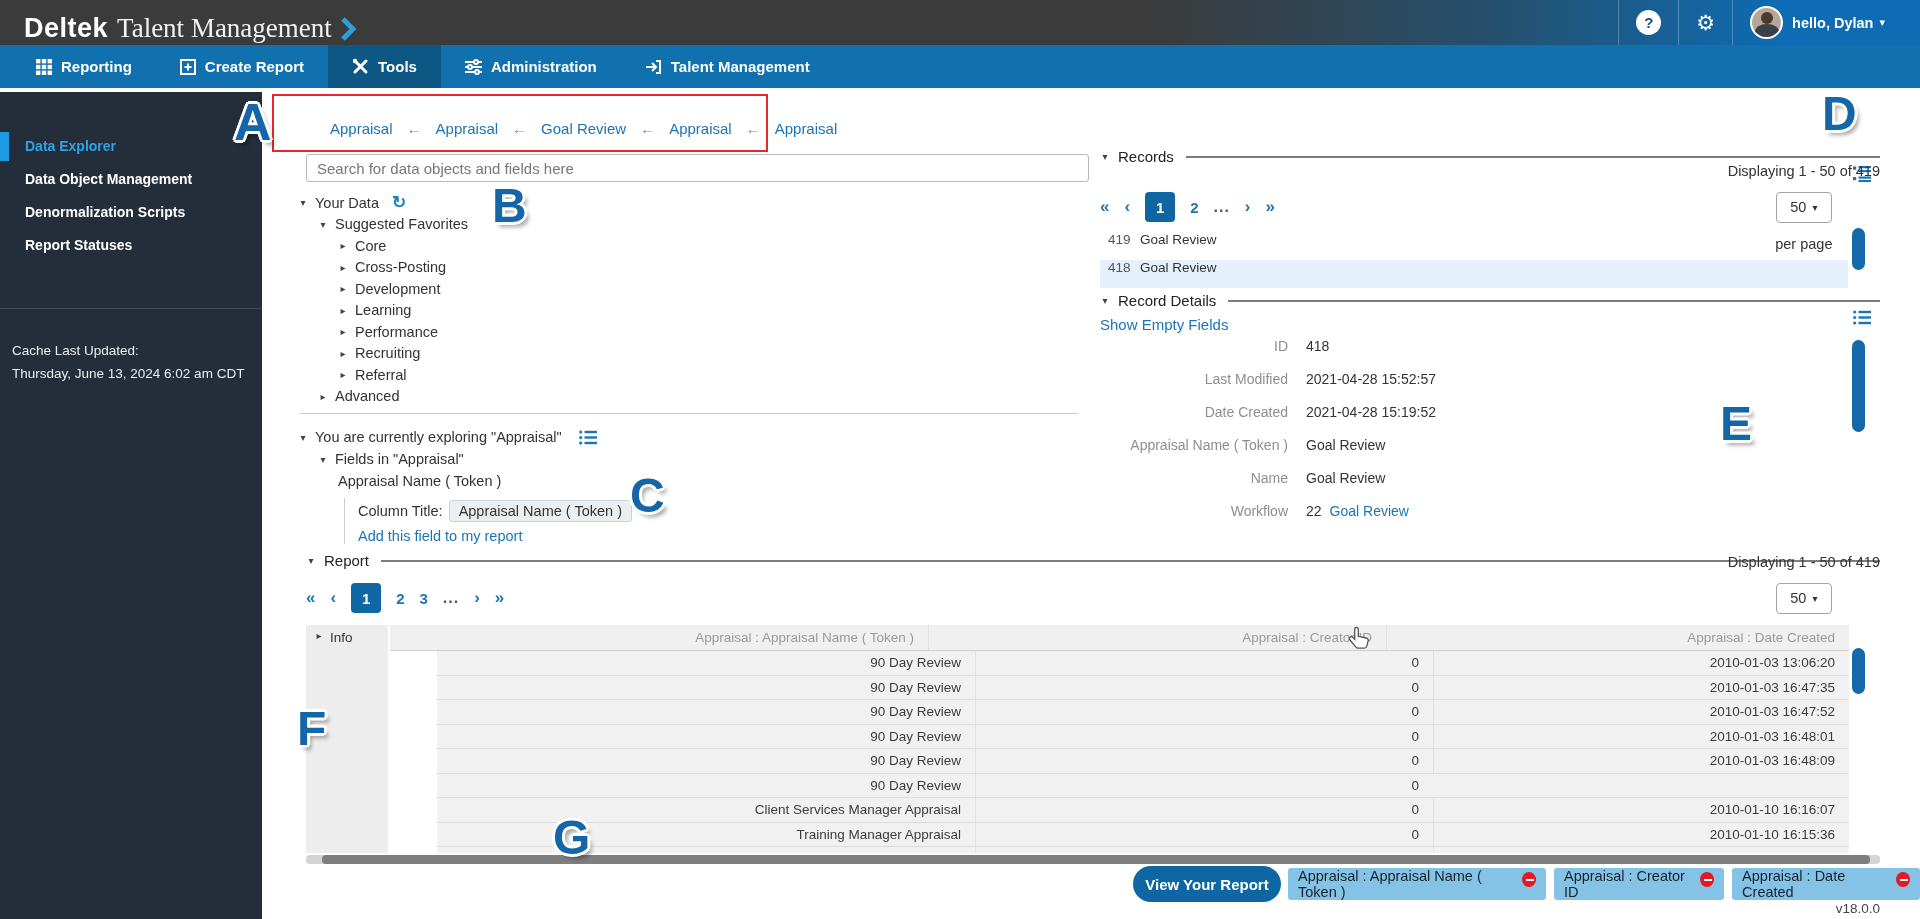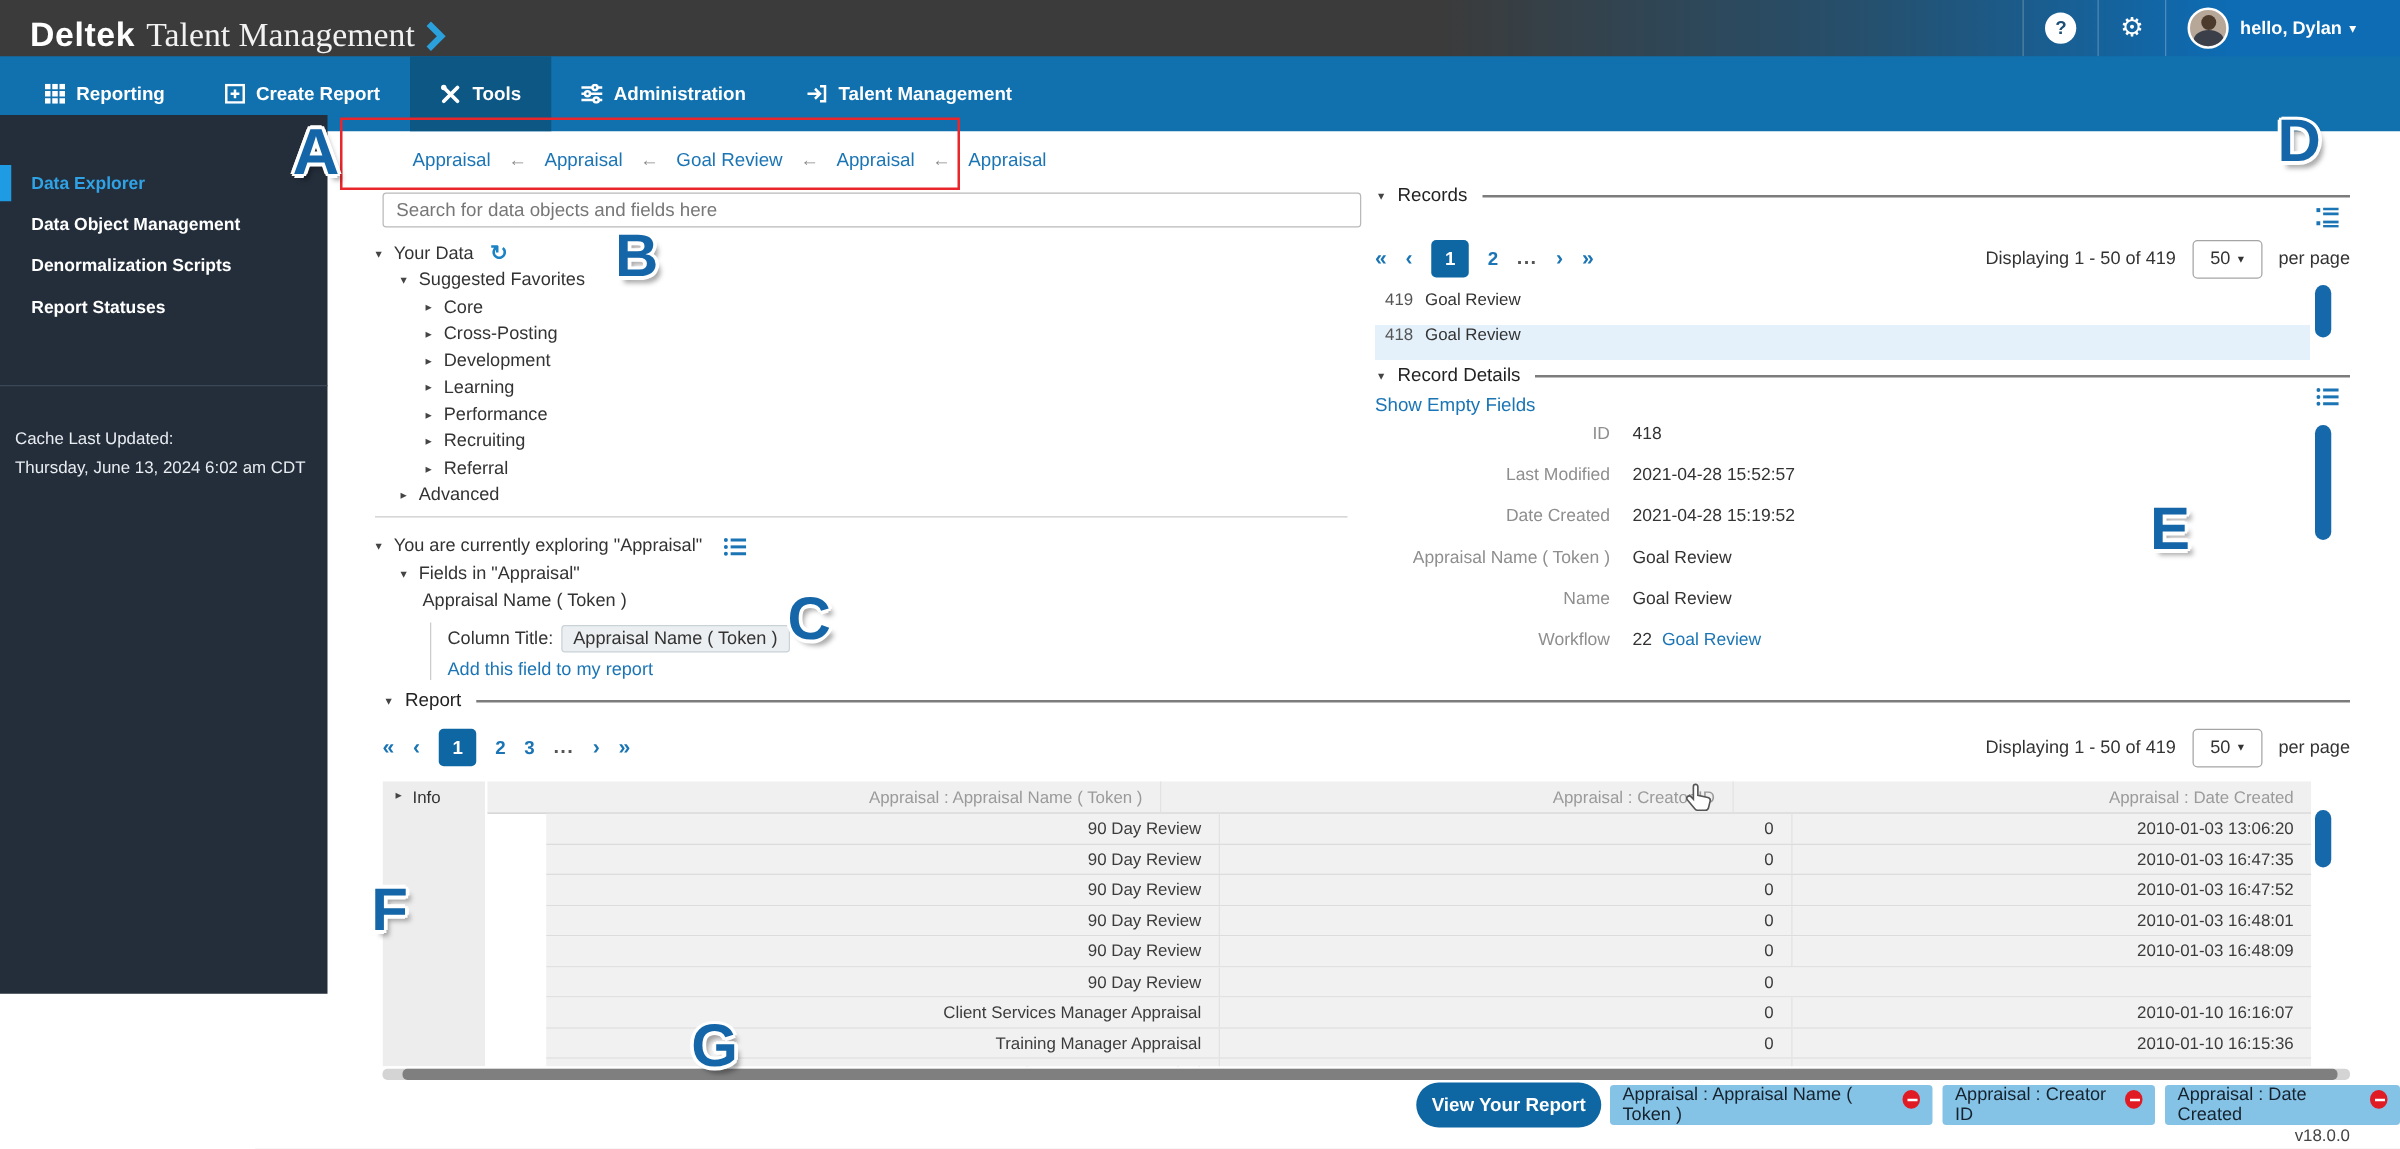--- a/index.html
+++ b/index.html
@@ -27,7 +27,7 @@
   .user-caret { color:#fff; font-size:11px; margin-right:18px; }
 
   
-  .navbar { position:absolute; left:0; top:45px; width:1920px; height:60px; background:#1171ae;
+  .navbar { position:absolute; left:0; top:45px; width:1920px; height:43px; background:#1171ae;
     display:flex; align-items:stretch; }
   .nav-item { display:flex; align-items:center; gap:9px; padding:0 24px; color:#fff;
     font-size:15px; font-weight:700; cursor:pointer; }

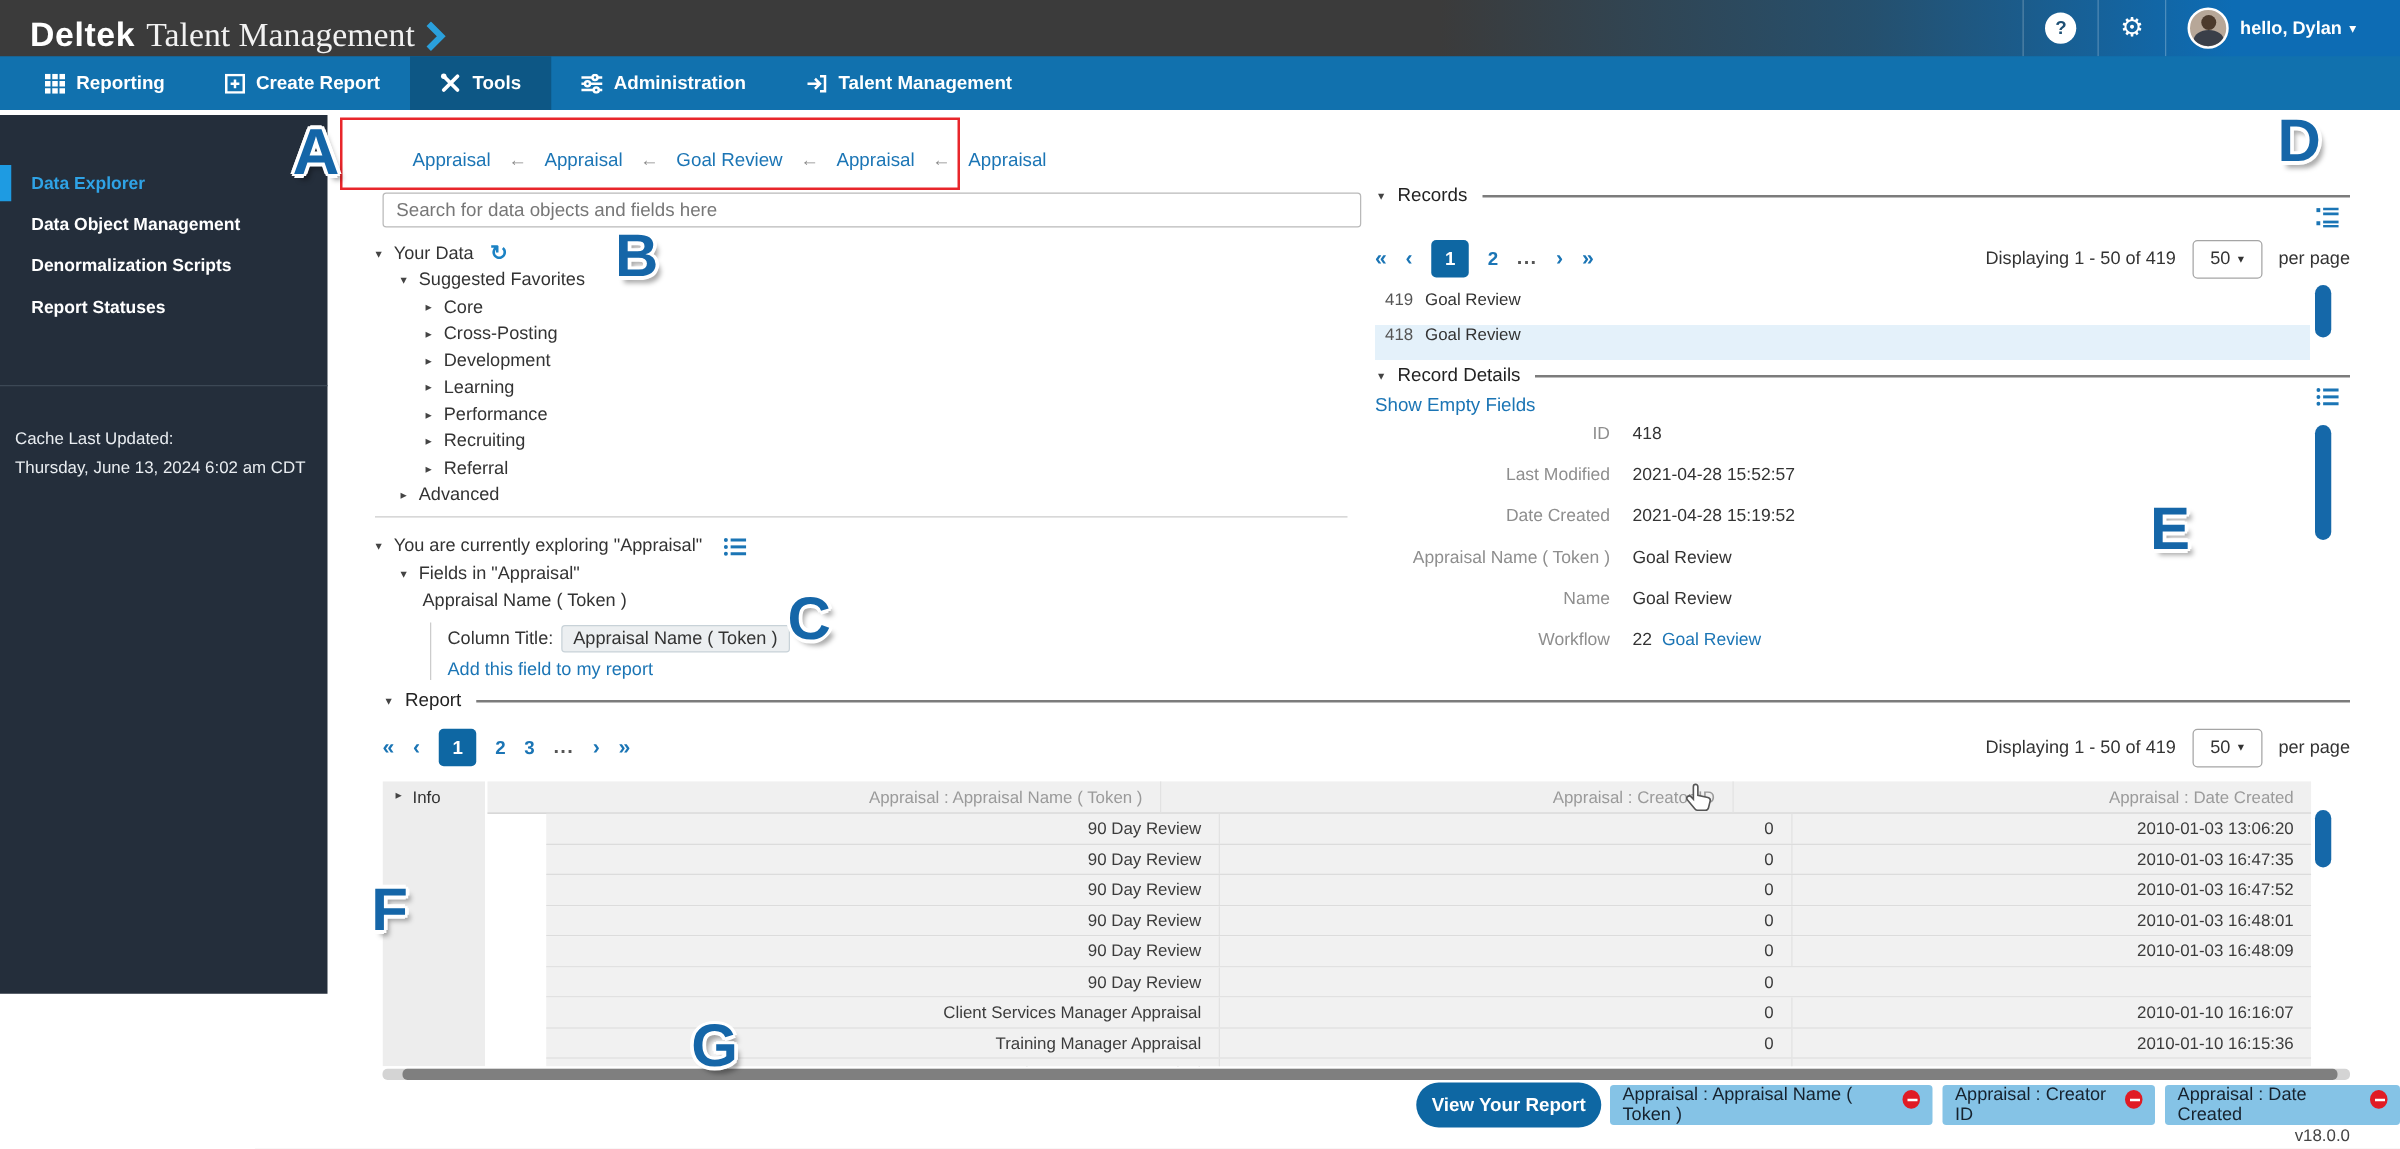--- a/index.html
+++ b/index.html
@@ -36,7 +36,7 @@
   .nav-item .nv { display:inline-flex; }
 
   
-  .sidebar { position:absolute; left:0; top:92px; width:262px; height:703px; background:#242e3b; }
+  .sidebar { position:absolute; left:0; top:92px; width:262px; height:827px; background:#242e3b; }
   .side-list { margin-top:38px; }
   .side-item { position:relative; height:33px; line-height:33px; padding-left:25px; color:#fff;
     font-size:14px; font-weight:700; cursor:pointer; }

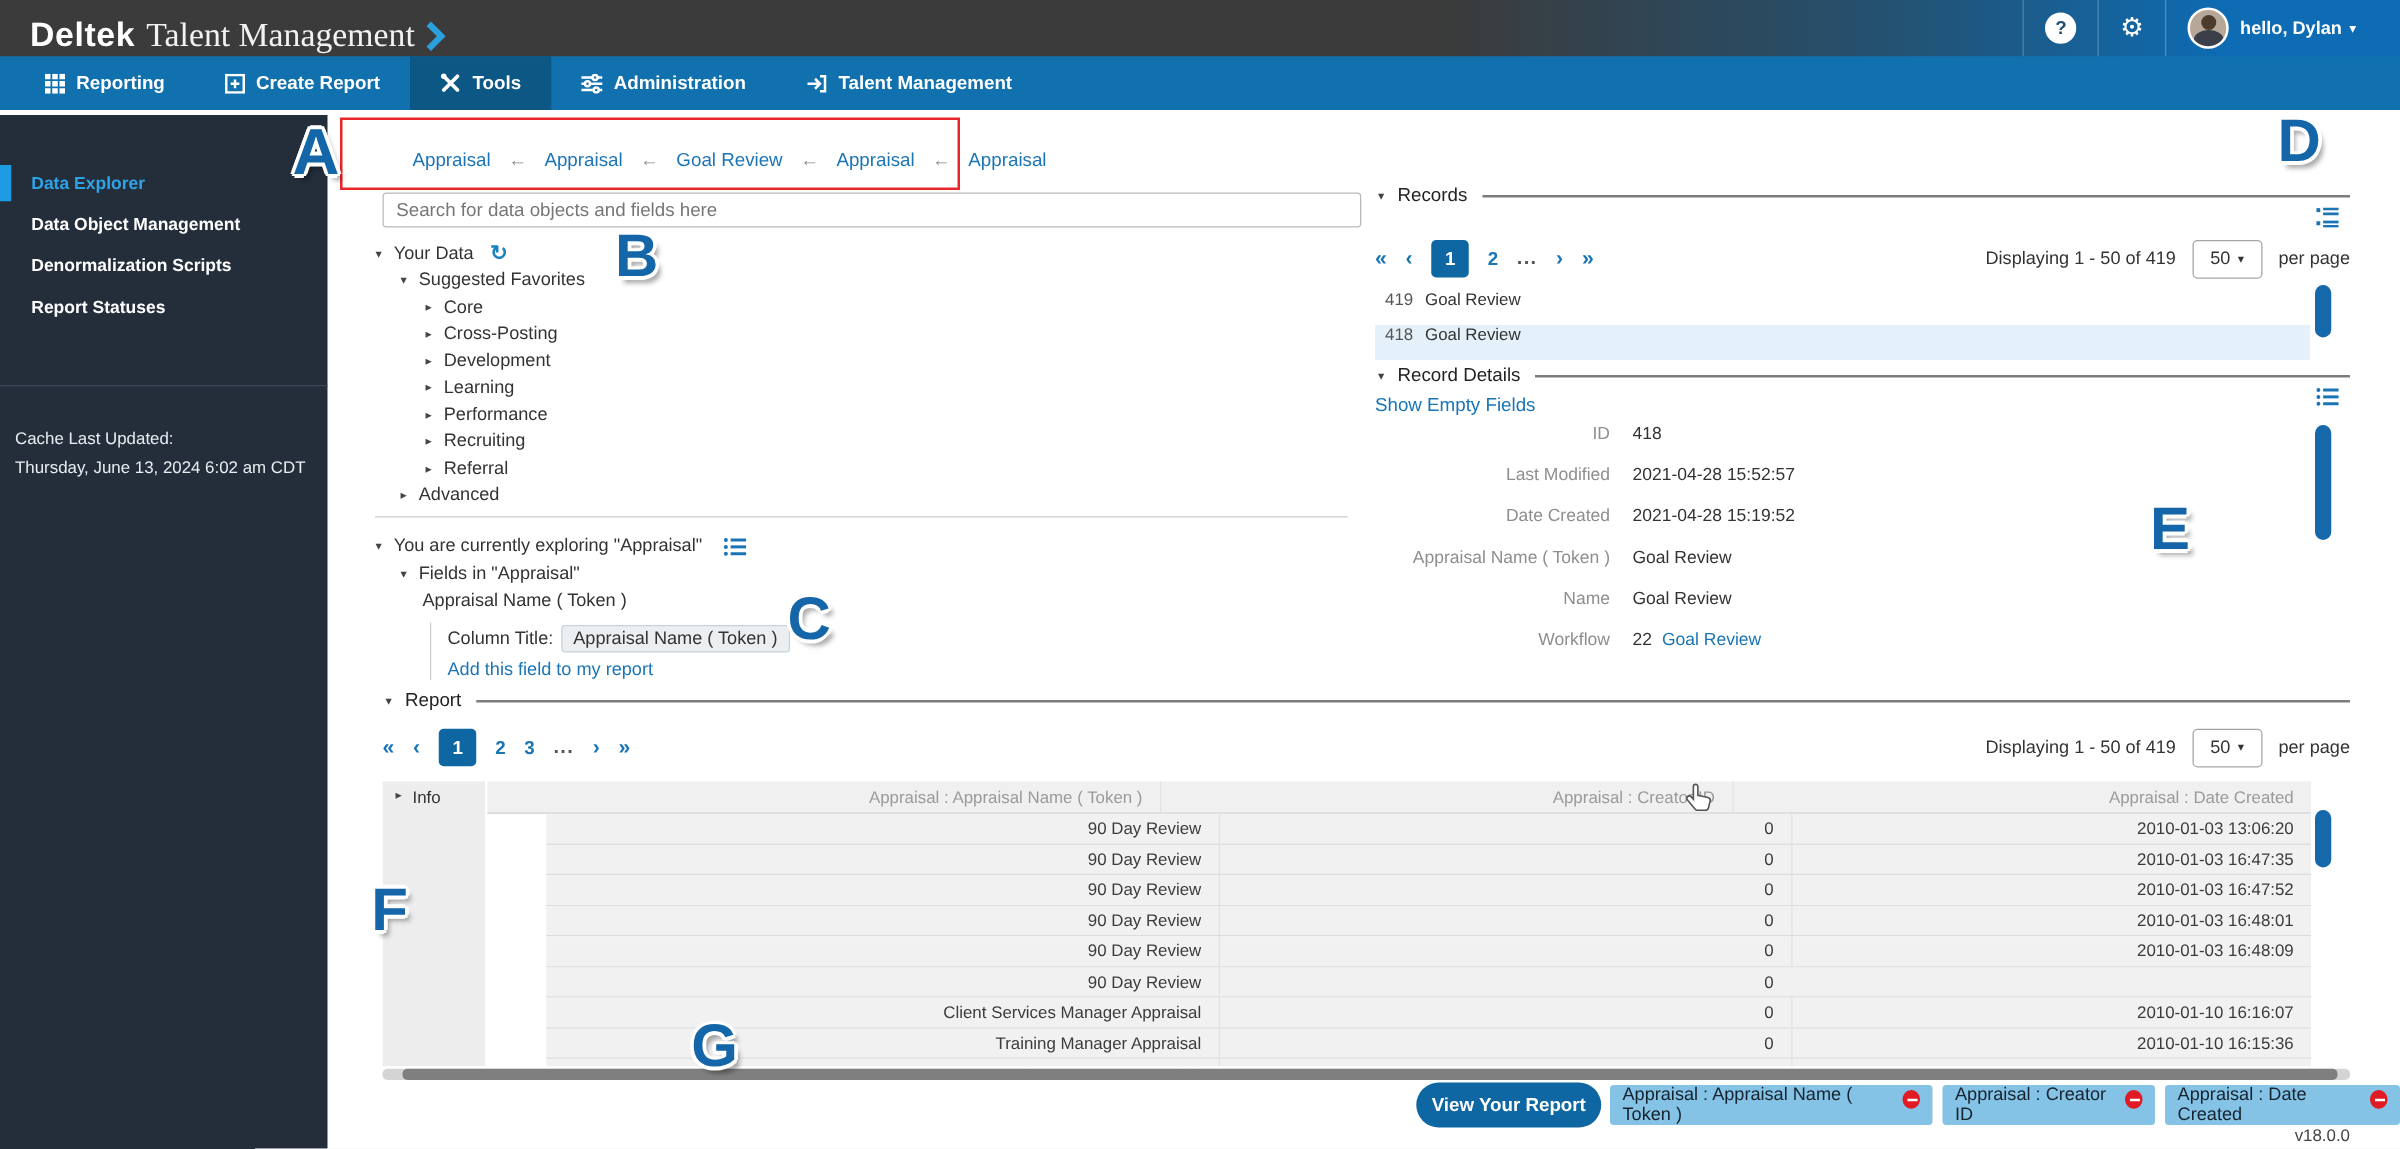--- a/index.html
+++ b/index.html
@@ -95,7 +95,7 @@
     font-weight:700; display:flex; align-items:center; justify-content:center; font-size:15px; cursor:pointer; }
   .pg-num { color:#1b75b5; font-weight:700; font-size:15px; cursor:pointer; }
   .pg-dots { color:#555; font-weight:700; letter-spacing:1px; }
-  .disp-group { position:absolute; right:0; display:flex; align-items:center; gap:13px; font-size:14.5px; color:#333; }
+  .disp-group { position:absolute; right:0; display:flex; align-items:center; gap:13px; font-size:14.5px; color:#333;flex-direction:column; }
   .size-box { width:56px; height:31px; border:1px solid #a5a5a5; border-radius:4px; background:#fff;
     display:flex; align-items:center; justify-content:center; gap:6px; font-size:14.5px; color:#333; cursor:pointer; }
   .size-caret { font-size:10px; color:#333; }

